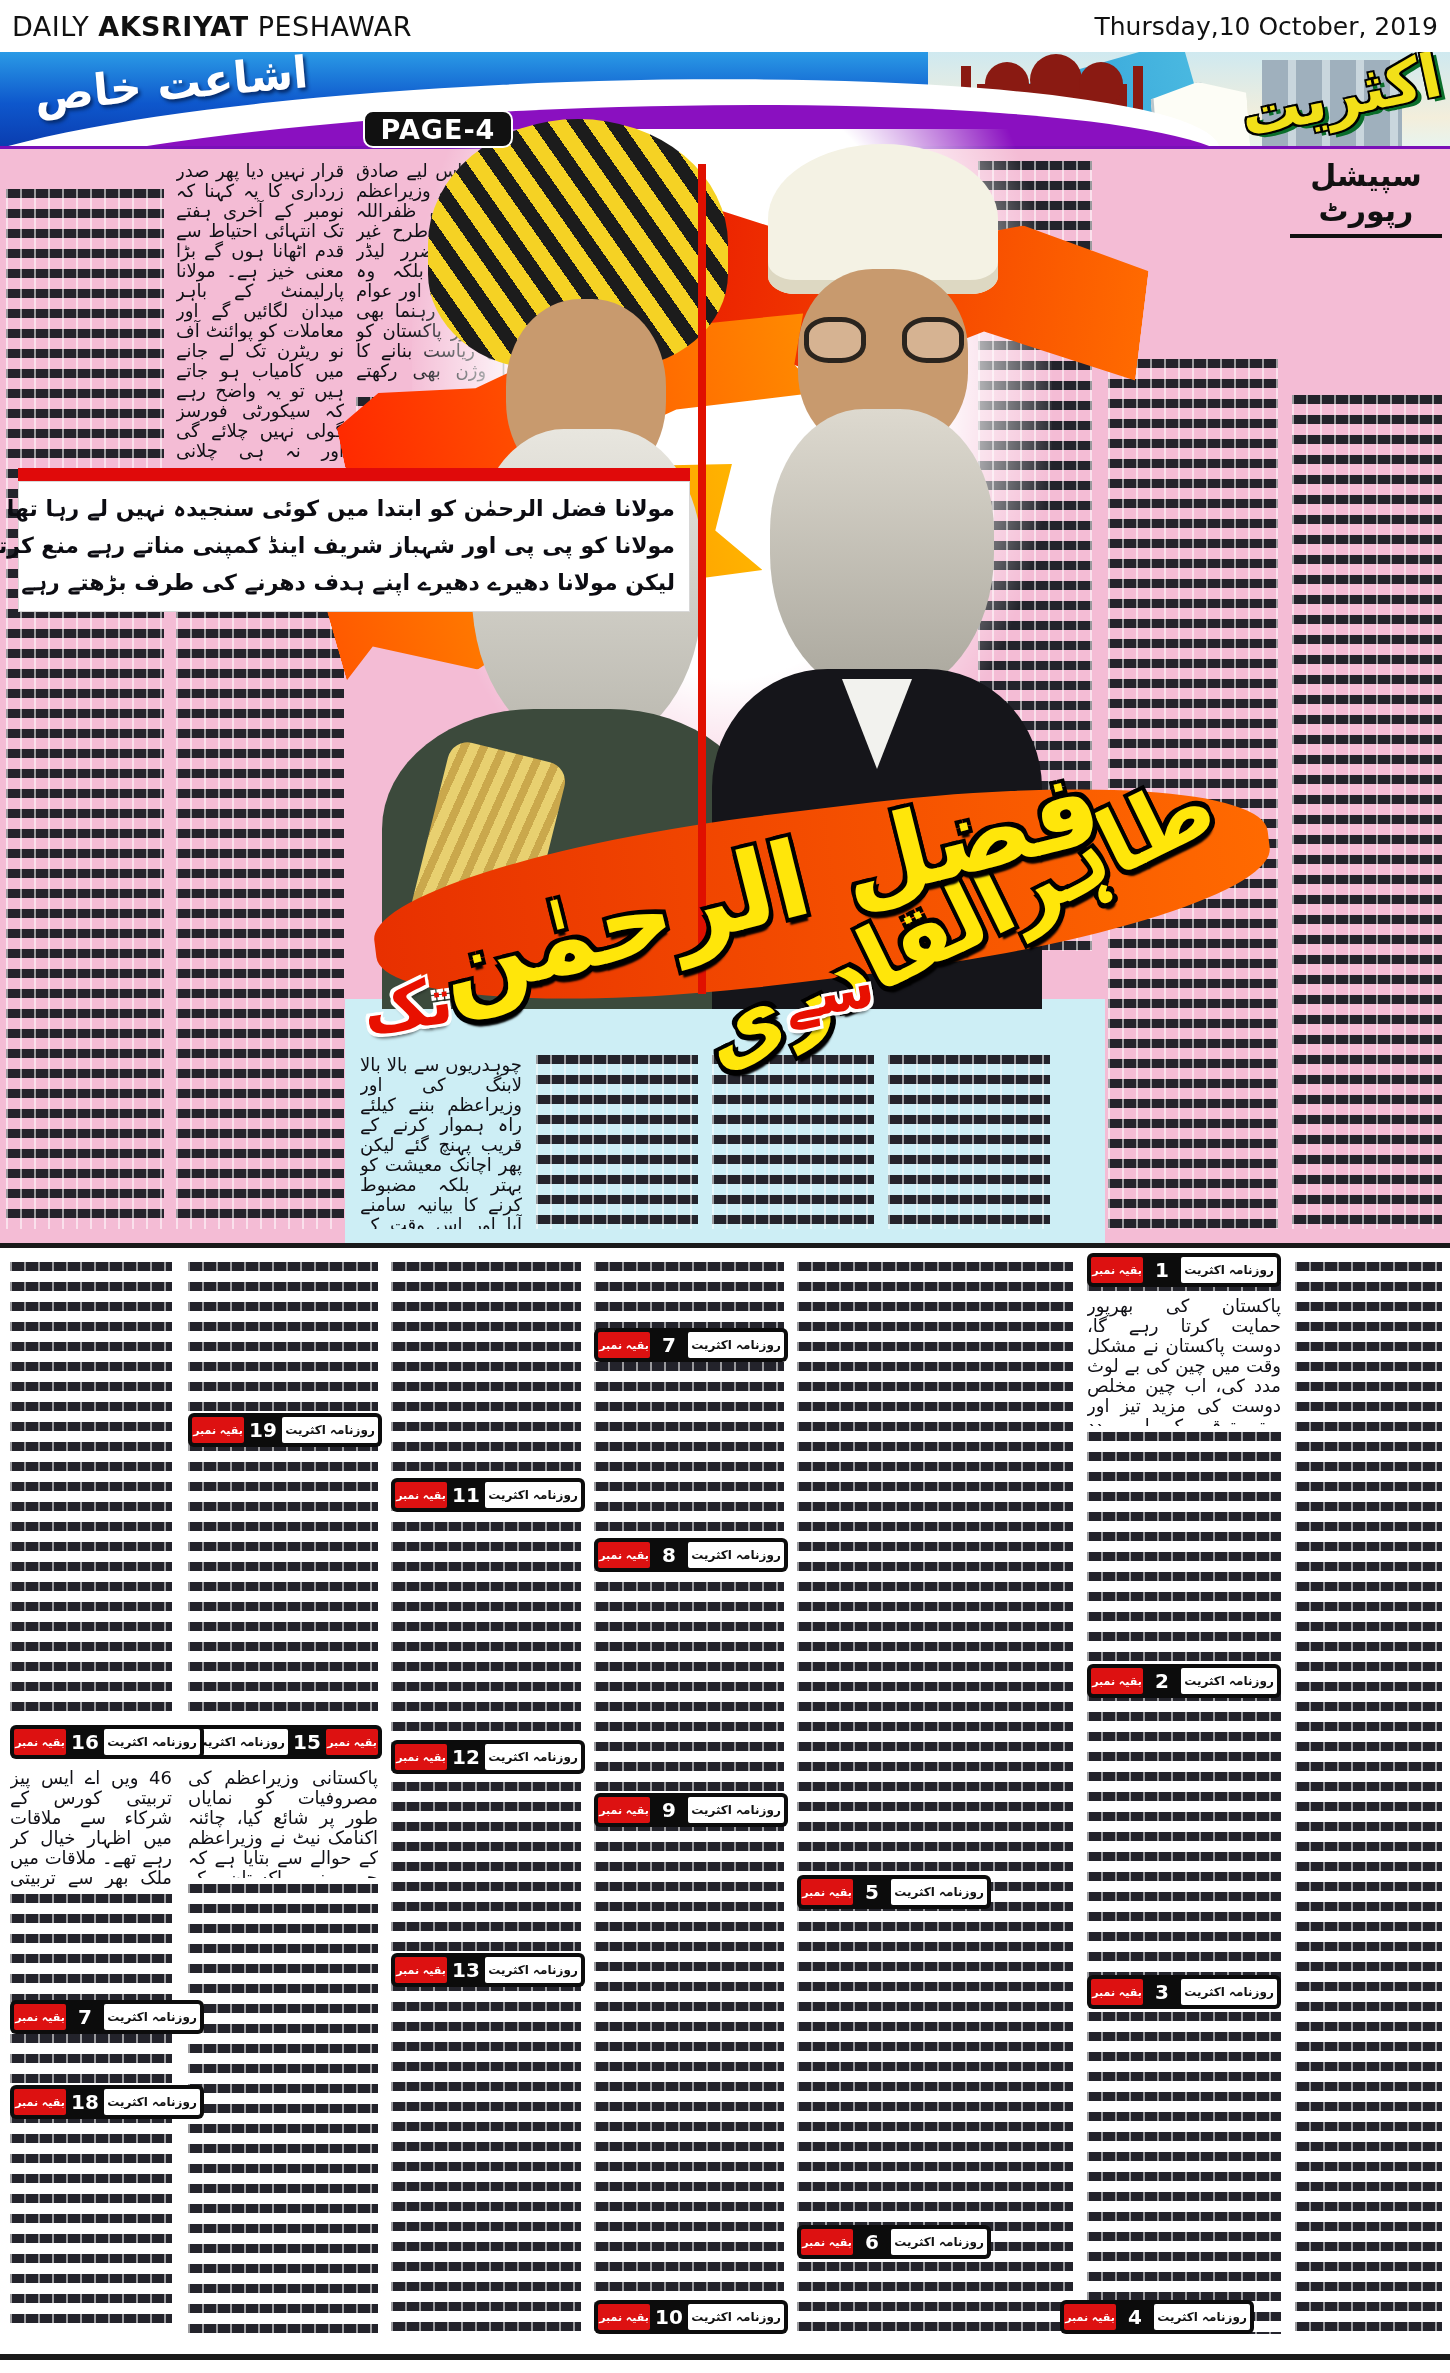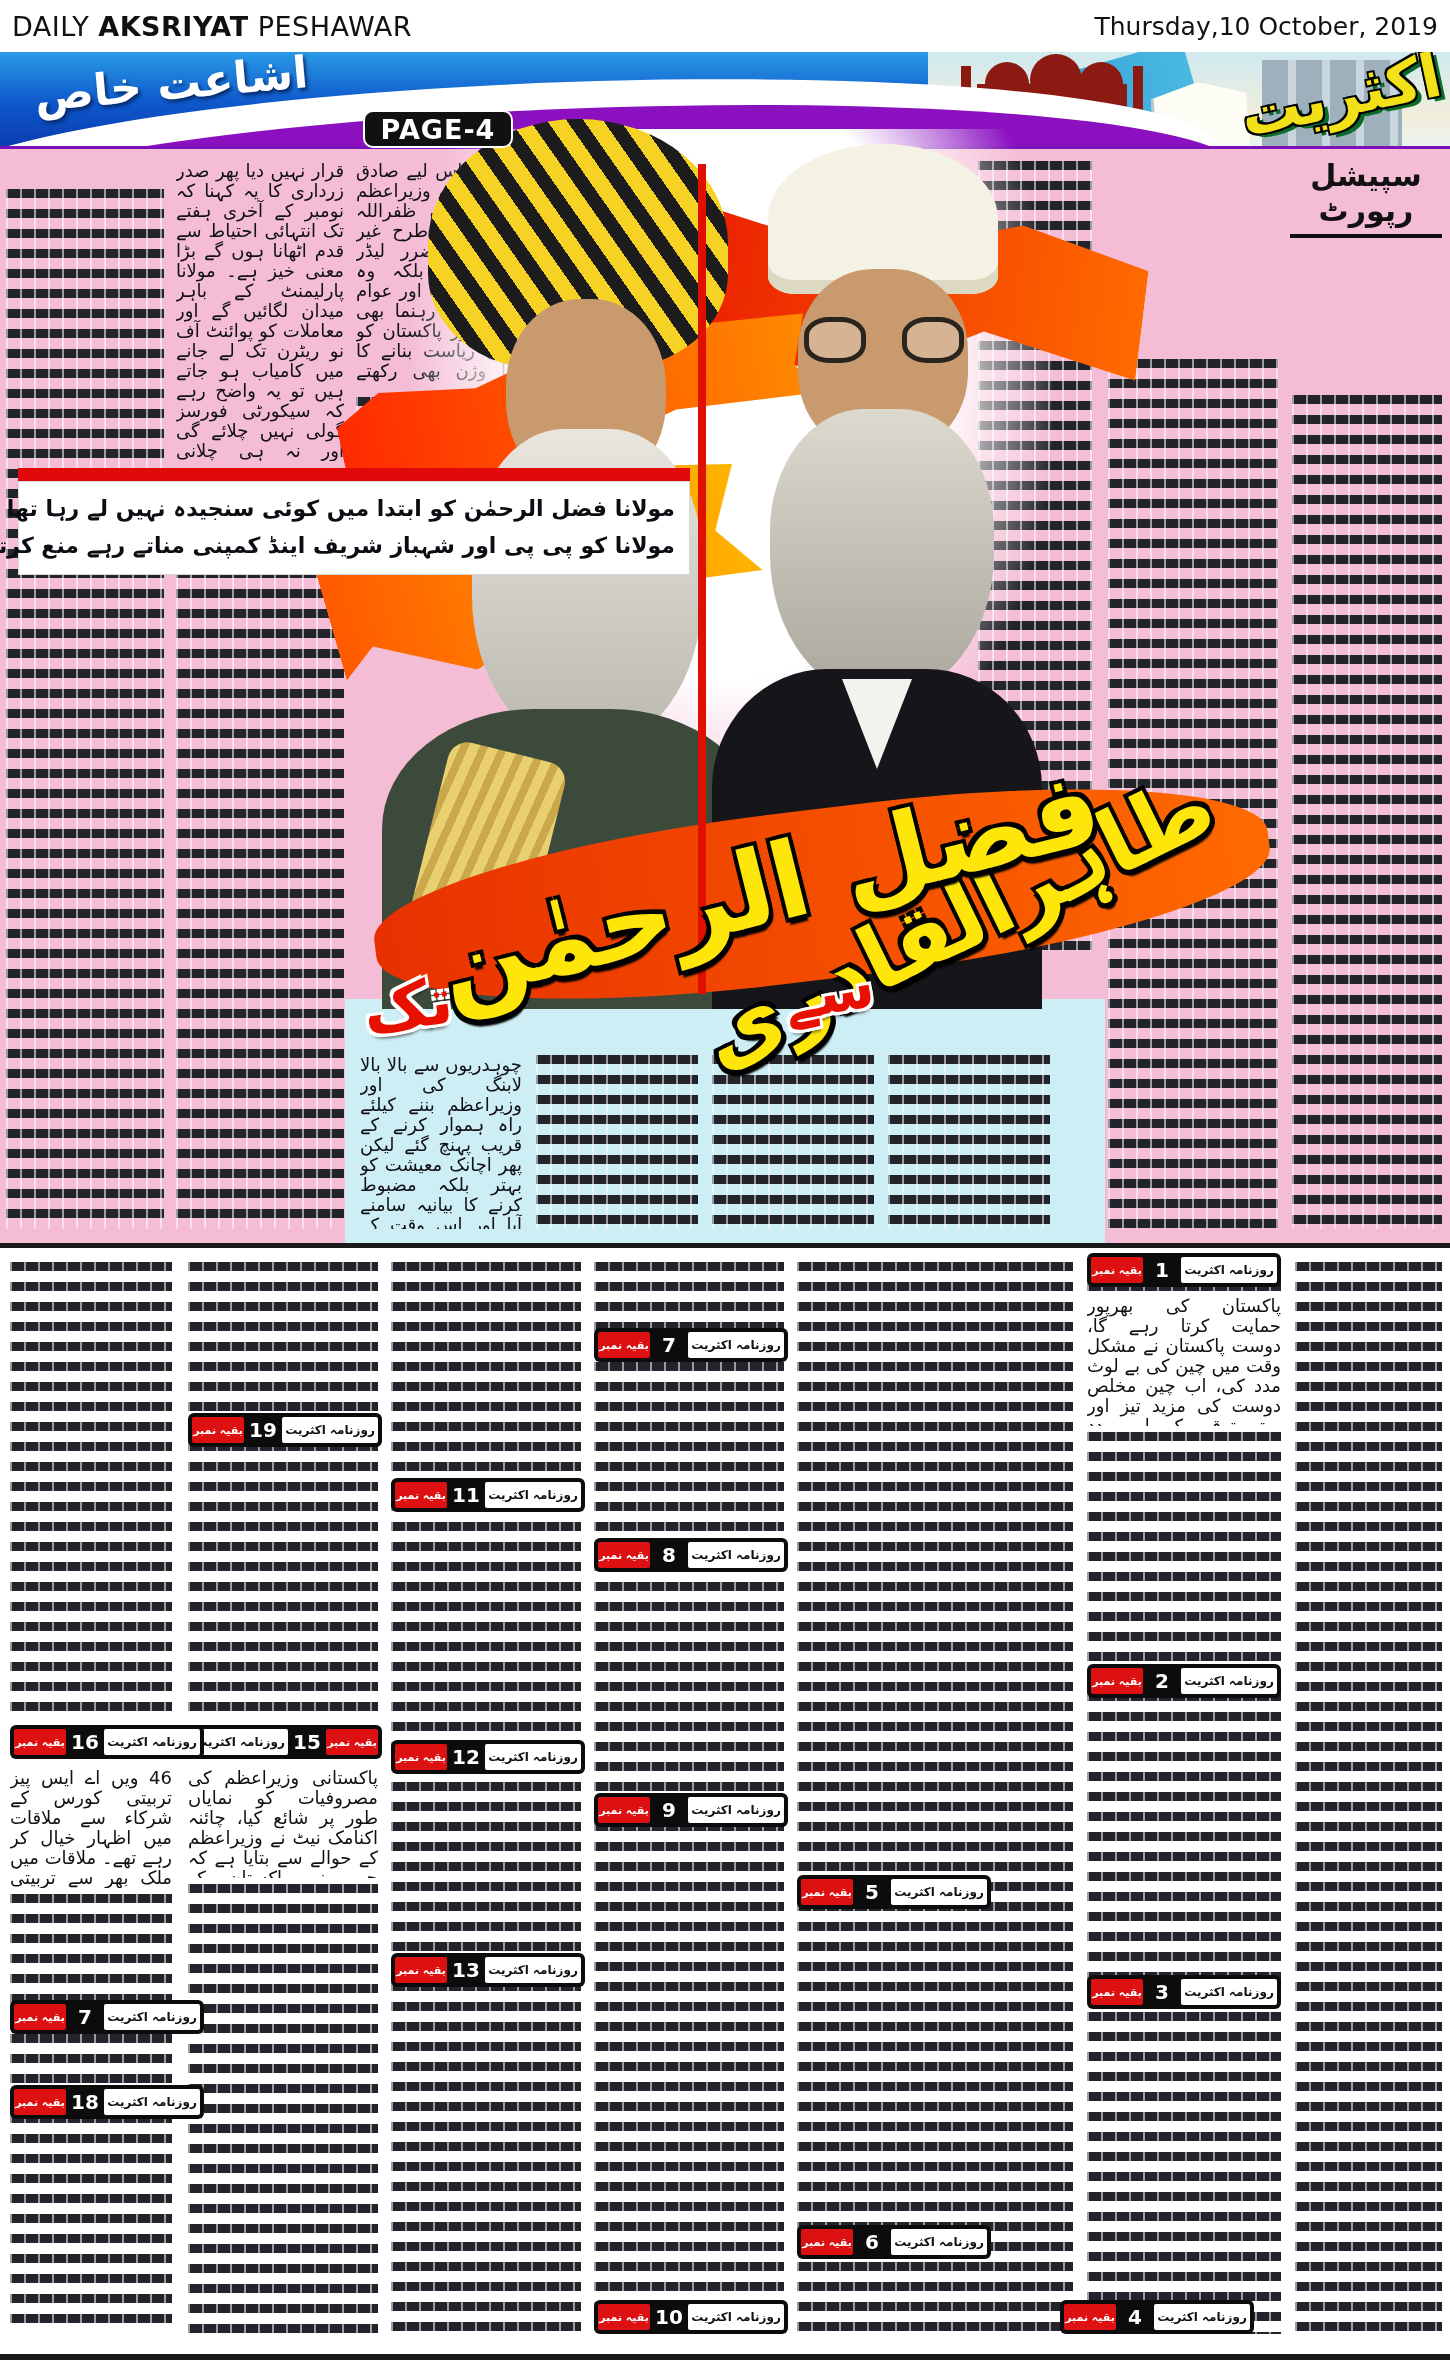--- a/index.html
+++ b/index.html
@@ -241,6 +241,7 @@
     <div class="lead-box">
       <div class="lead-line">مولانا فضل الرحمٰن کو ابتدا میں کوئی سنجیدہ نہیں لے رہا تھا لیکن وقت گزرتا گیا</div>
       <div class="lead-line">مولانا کو پی پی اور شہباز شریف اینڈ کمپنی مناتے رہے منع کرتے رہے</div>
+      <div class="lead-line">لیکن مولانا دھیرے دھیرے اپنے ہدف دھرنے کی طرف بڑھتے رہے</div>
     </div>
   </div>
 

